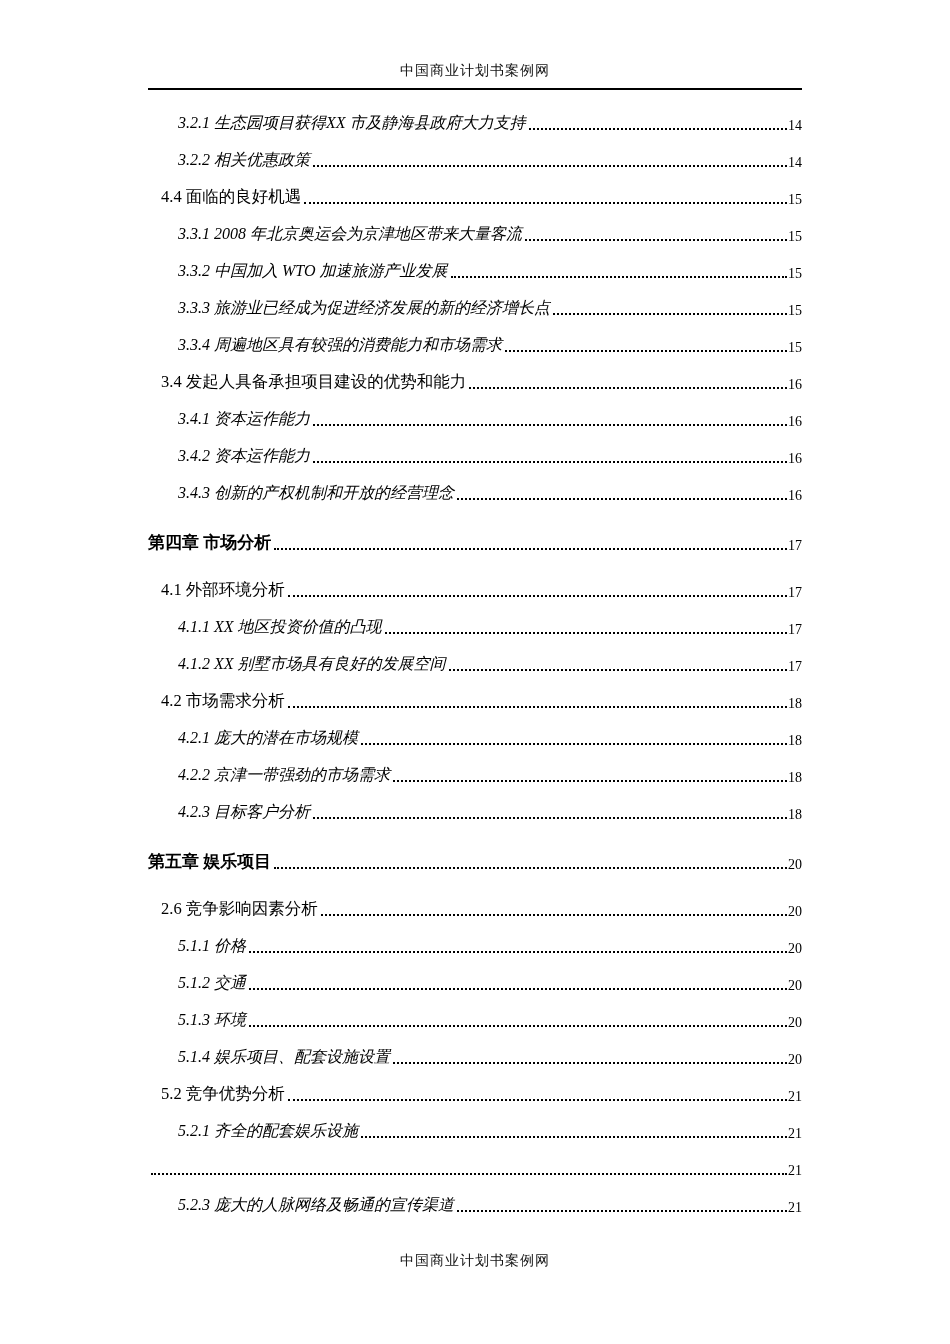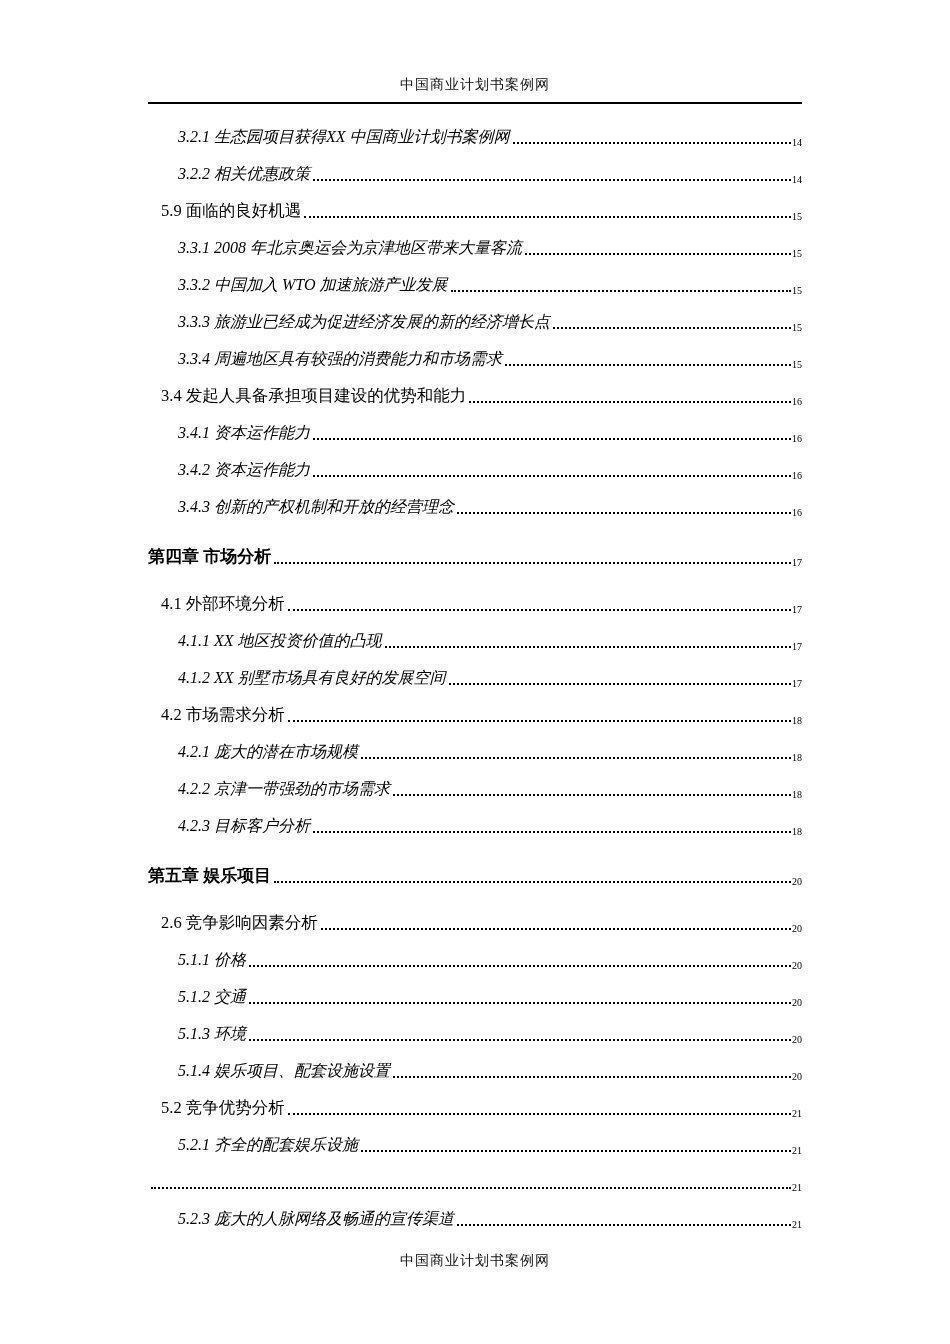--- a/index.html
+++ b/index.html
@@ -18,7 +18,7 @@
   .page {
     position: absolute;
     top: 0; left: 0; right: 0; bottom: 0;
-    padding: 14px 148px;
+    padding: 0 148px;
     box-sizing: border-box;
     border-radius: 28px;
   }

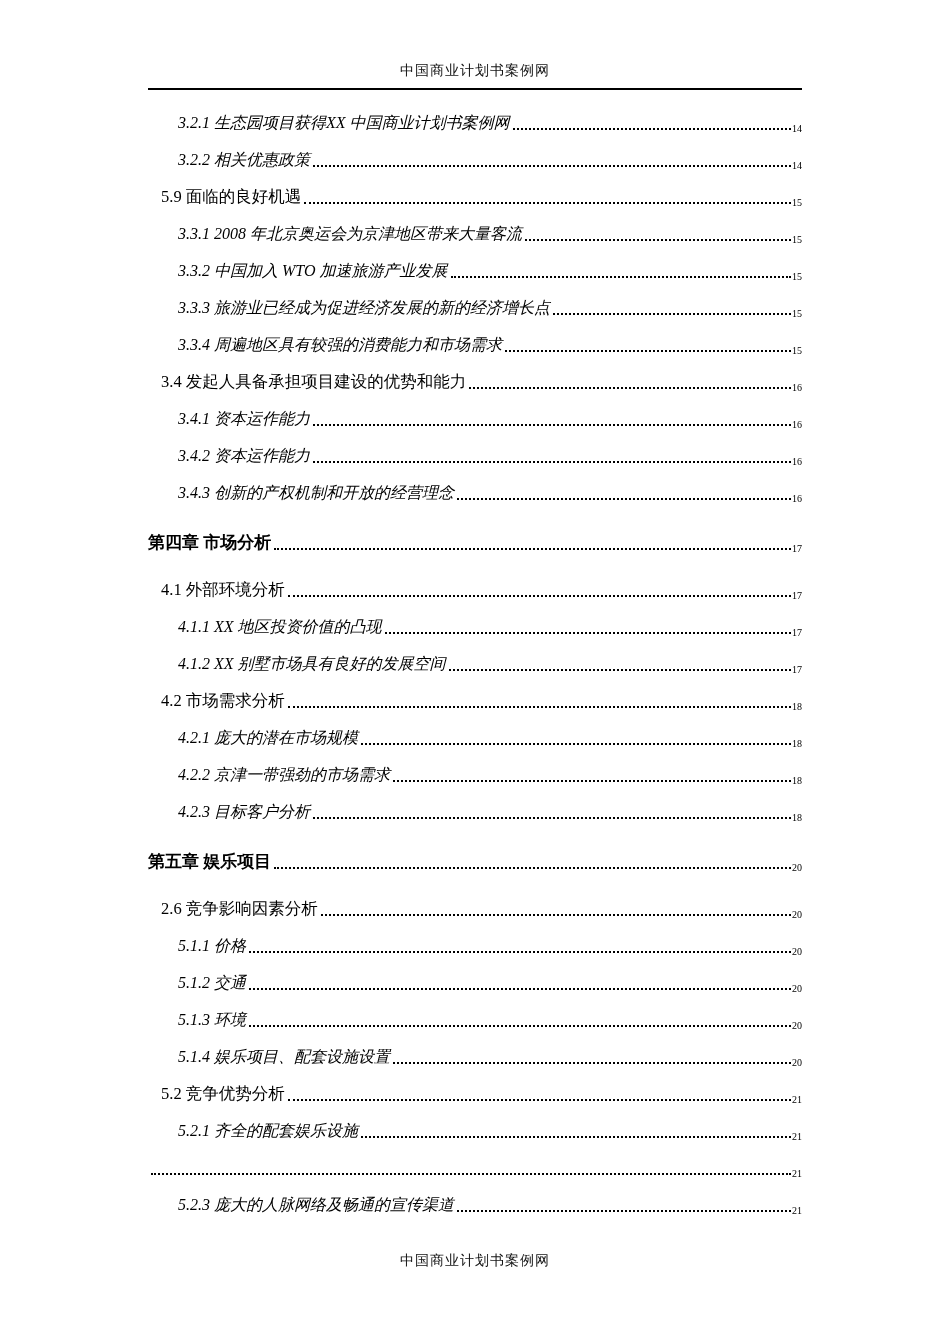--- a/index.html
+++ b/index.html
@@ -101,7 +101,7 @@
 
   <div class="toc-list">
       <div class="toc-row level3">
-    <span class="label">3.2.1 生态园项目获得XX 中国商业计划书案例网</span>
+    <span class="label">3.2.1 生态园项目获得XX 市及静海县政府大力支持</span>
     <span class="leader"></span>
     <span class="pagenum">14</span>
   </div>

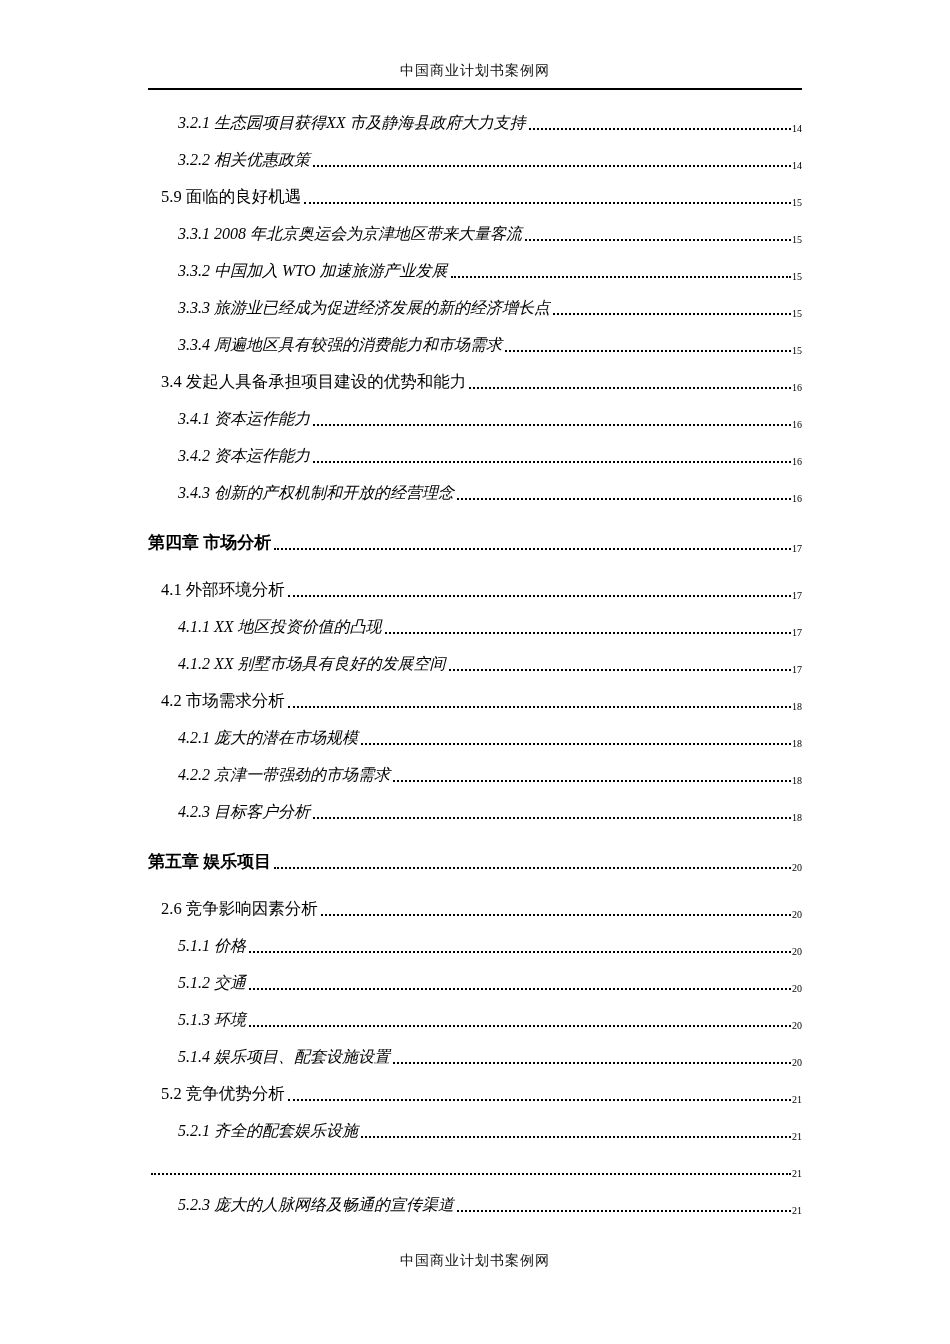--- a/index.html
+++ b/index.html
@@ -55,7 +55,7 @@
     margin: 0 1px 4px 3px;
   }
   .toc-row .pagenum {
-    font-size: 10px;
+    font-size: 14px;
     white-space: nowrap;
   }
   

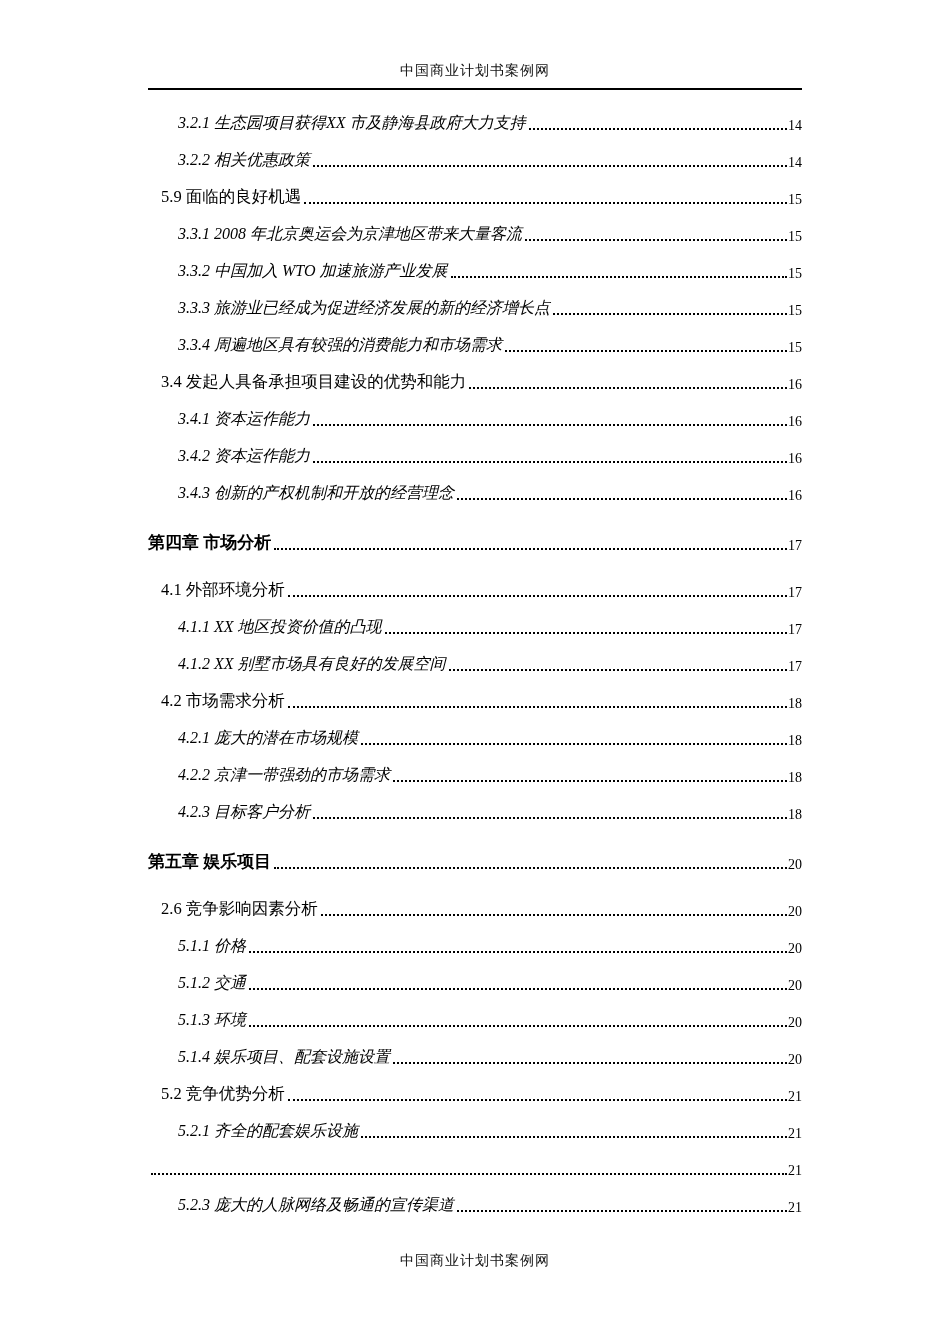--- a/index.html
+++ b/index.html
@@ -111,7 +111,7 @@
     <span class="pagenum">14</span>
   </div>
       <div class="toc-row level2">
-    <span class="label">5.9 面临的良好机遇</span>
+    <span class="label">4.4 面临的良好机遇</span>
     <span class="leader"></span>
     <span class="pagenum">15</span>
   </div>

